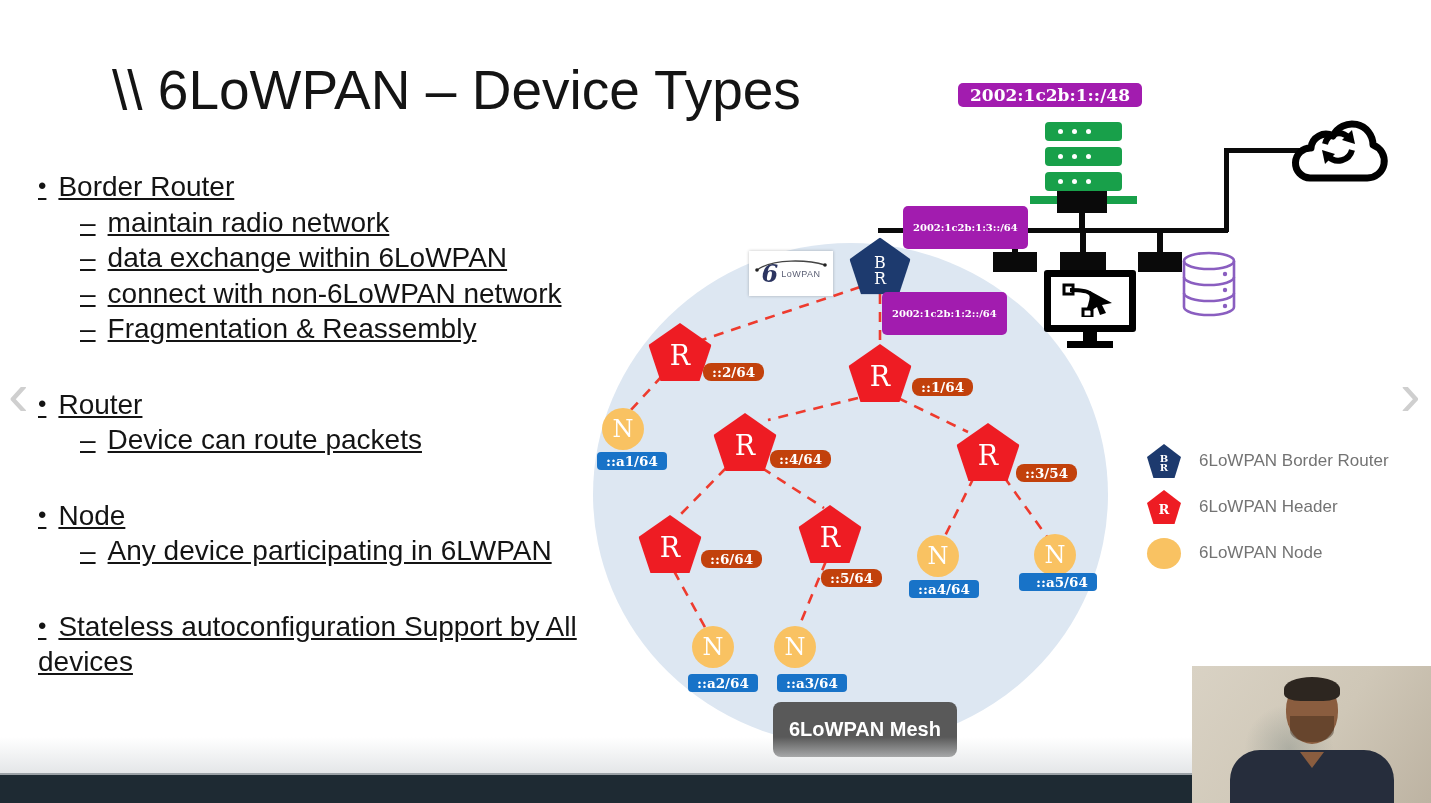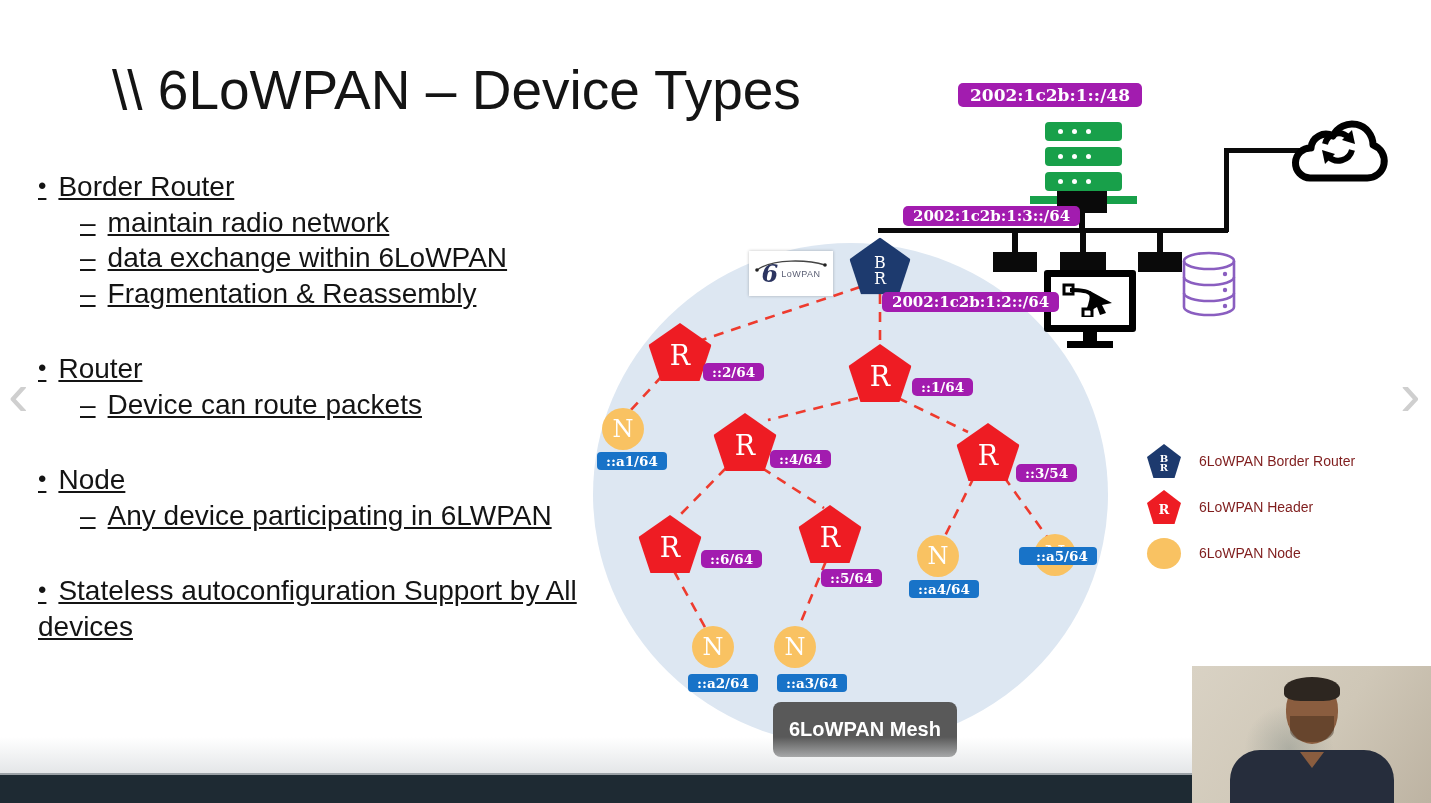--- a/index.html
+++ b/index.html
@@ -30,7 +30,7 @@
   .prefix-badge{position:absolute;background:#a21caf;color:#fff;font-family:"DejaVu Serif",serif;
                 font-weight:bold;border-radius:5px;white-space:nowrap;}
   .prefix-badge.big{font-size:17px;padding:2px 12px;}
-  .prefix-badge.mid{font-size:15px;padding:1px 10px;}
+  .prefix-badge.mid{font-size:10px;padding:16px 10px;}
   .node-label{position:absolute;color:#fff;font-family:"DejaVu Serif",serif;font-weight:bold;
               font-size:13.5px;padding:1px 9px;border-radius:5px;white-space:nowrap;z-index:6;}
   .node-label.dark{background:#a21caf;}

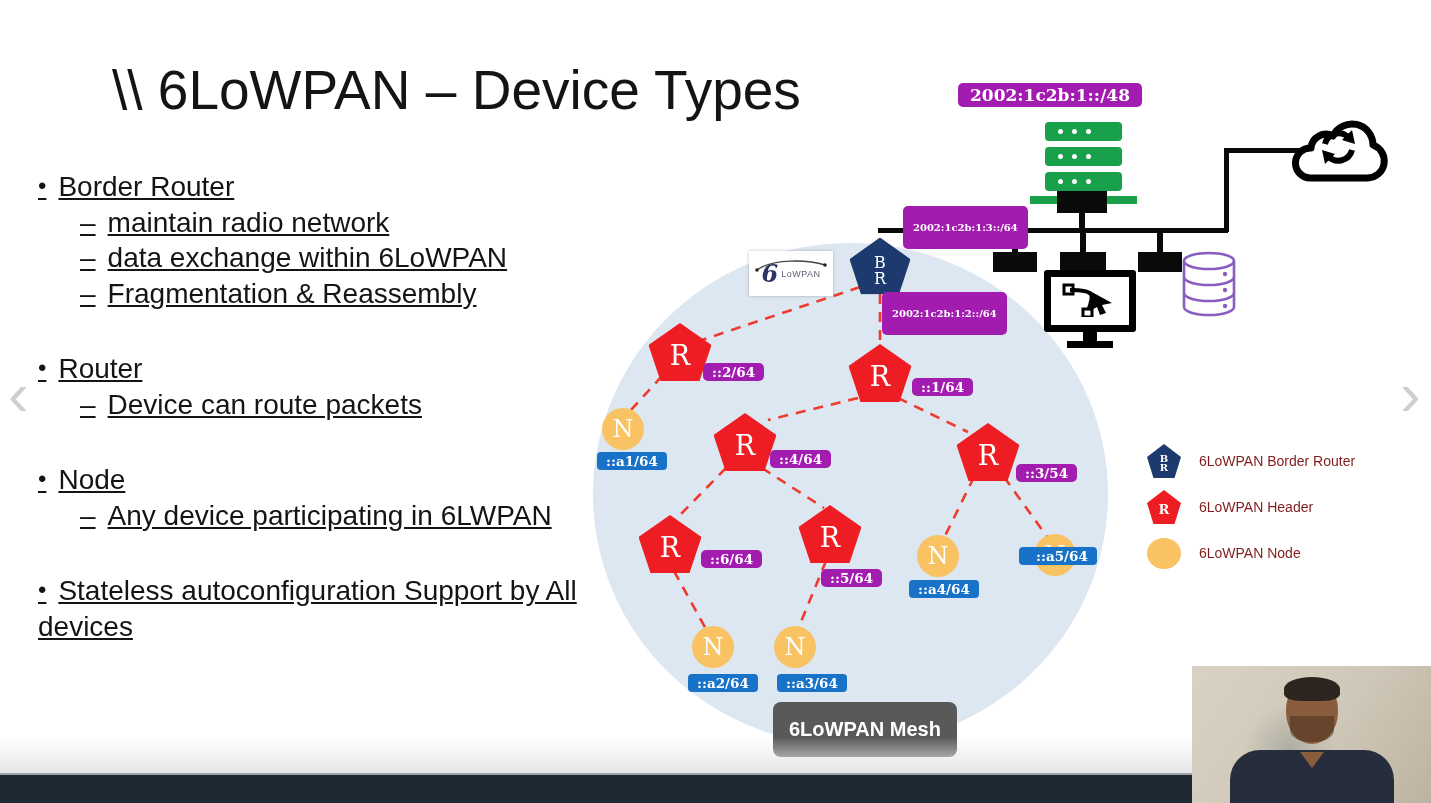--- a/index.html
+++ b/index.html
@@ -99,6 +99,7 @@
       <div class="b-line l1"><span class="marker">•</span>Border Router</div>
       <div class="b-line l2"><span class="marker">–</span>maintain radio network</div>
       <div class="b-line l2"><span class="marker">–</span>data exchange within 6LoWPAN</div>
+      <div class="b-line l2"><span class="marker">–</span>connect with non-6LoWPAN network</div>
       <div class="b-line l2"><span class="marker">–</span>Fragmentation &amp; Reassembly</div>
       <div class="b-line l1 gap"><span class="marker">•</span>Router</div>
       <div class="b-line l2"><span class="marker">–</span>Device can route packets</div>

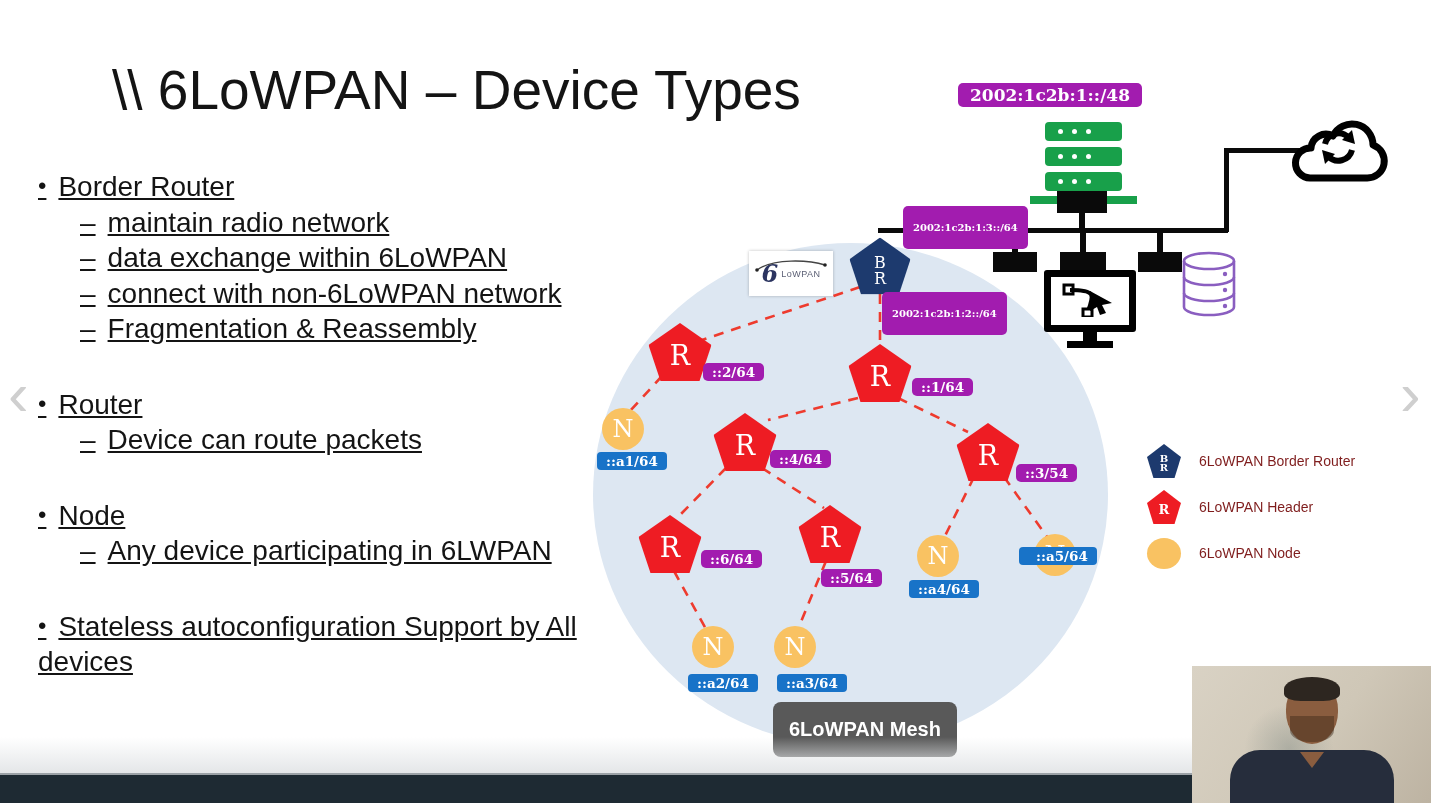--- a/index.html
+++ b/index.html
@@ -33,7 +33,7 @@
   .prefix-badge.mid{font-size:10px;padding:16px 10px;}
   .node-label{position:absolute;color:#fff;font-family:"DejaVu Serif",serif;font-weight:bold;
               font-size:13.5px;padding:1px 9px;border-radius:5px;white-space:nowrap;z-index:6;}
-  .node-label.dark{background:#a21caf;}
+  .node-label.dark{background:#c2410c;border-radius:8px;}
   .node-label.blue{background:var(--node-label,#1873c8);border-radius:4px;}
   
   .mesh-node{position:absolute;transform:translate(-50%,-50%);display:flex;flex-direction:column;

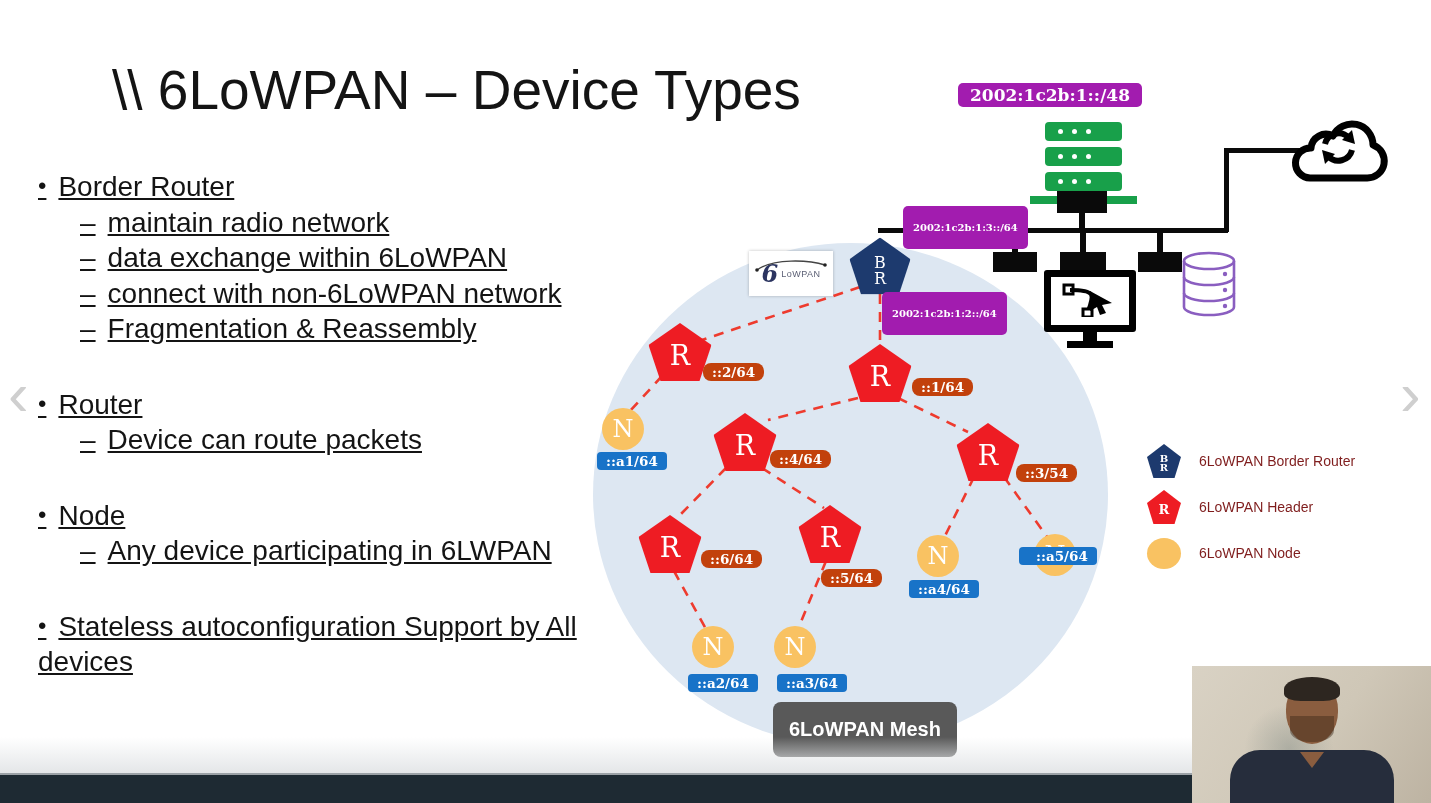--- a/index.html
+++ b/index.html
@@ -68,7 +68,7 @@
   .leg-icon.router{background:var(--router,#ee1c23);
        clip-path:polygon(50% 0%,100% 38%,81% 100%,19% 100%,0% 38%);font-size:13px;font-weight:bold;padding-top:4px;box-sizing:border-box;}
   .leg-icon.node{background:var(--node,#f9c262);border-radius:50%;width:31px;height:31px;}
-  .leg-label{font-size:14px;color:#7f1d1d;white-space:nowrap;}
+  .leg-label{font-size:17px;color:#737373;white-space:nowrap;}
   
   .bottom-fade{position:absolute;left:0;top:737px;width:1431px;height:36px;
                background:linear-gradient(180deg,rgba(233,235,236,0),#e4e6e8);z-index:2;}

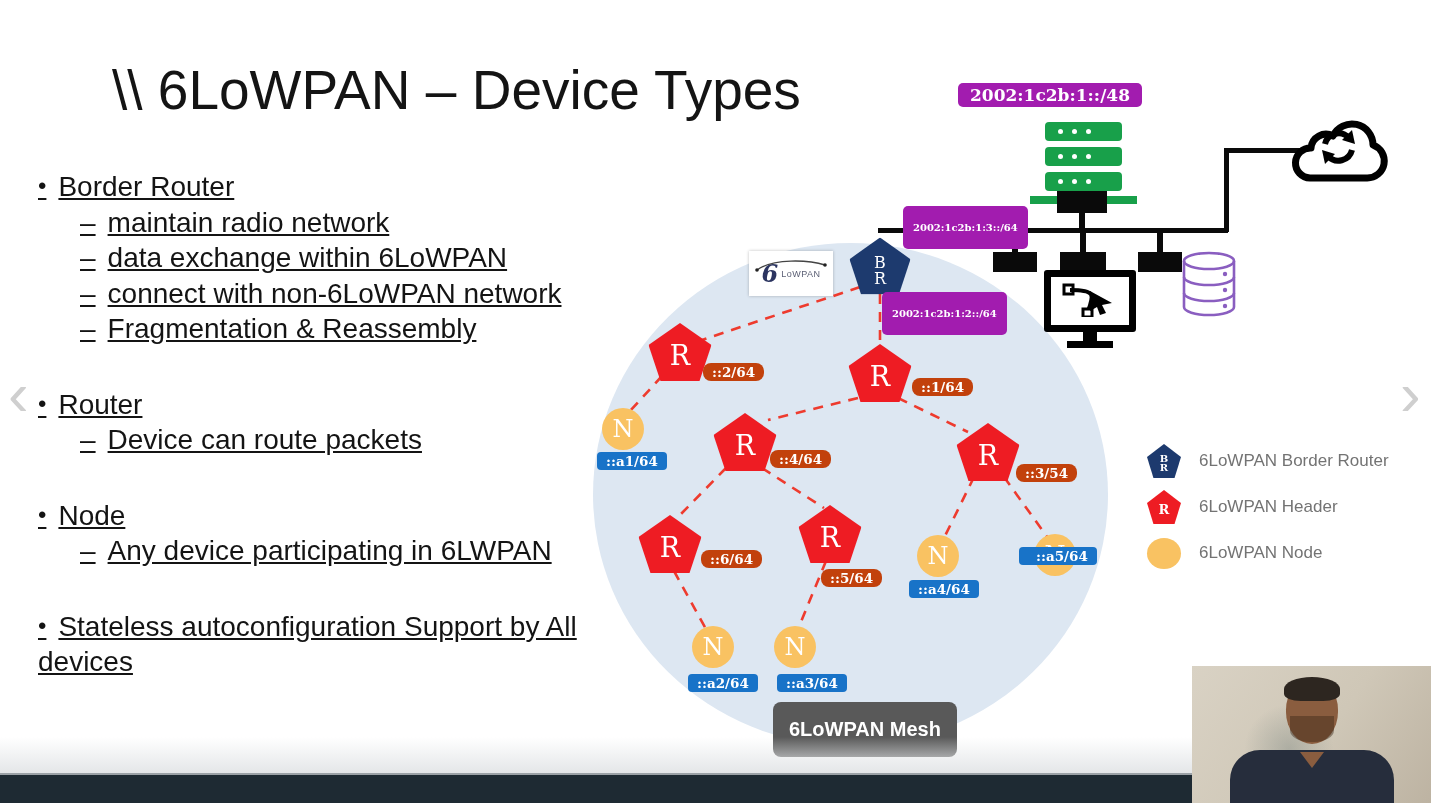--- a/index.html
+++ b/index.html
@@ -264,7 +264,7 @@
       <div class="mesh-node node" style="left: 1055px; top: 555px;">
         <span>N</span>
       </div>
-      <div class="node-label blue" style="left: 1019px; top: 547px; padding-left: 17px;">::a5/64</div>
+      <div class="node-label blue" style="left: 1019px; top: 573px; padding-left: 17px;">::a5/64</div>
       <div class="mesh-node node" style="left: 713px; top: 647px;">
         <span>N</span>
       </div>

